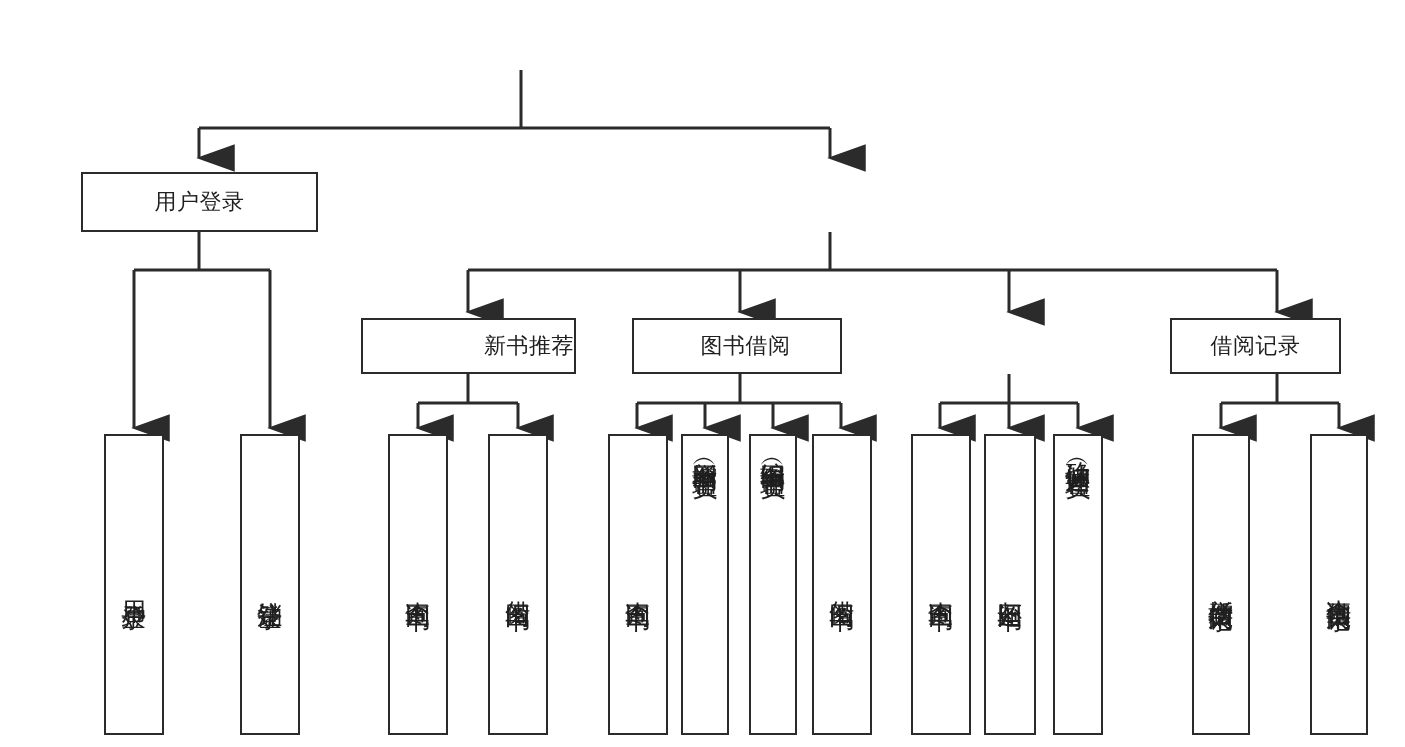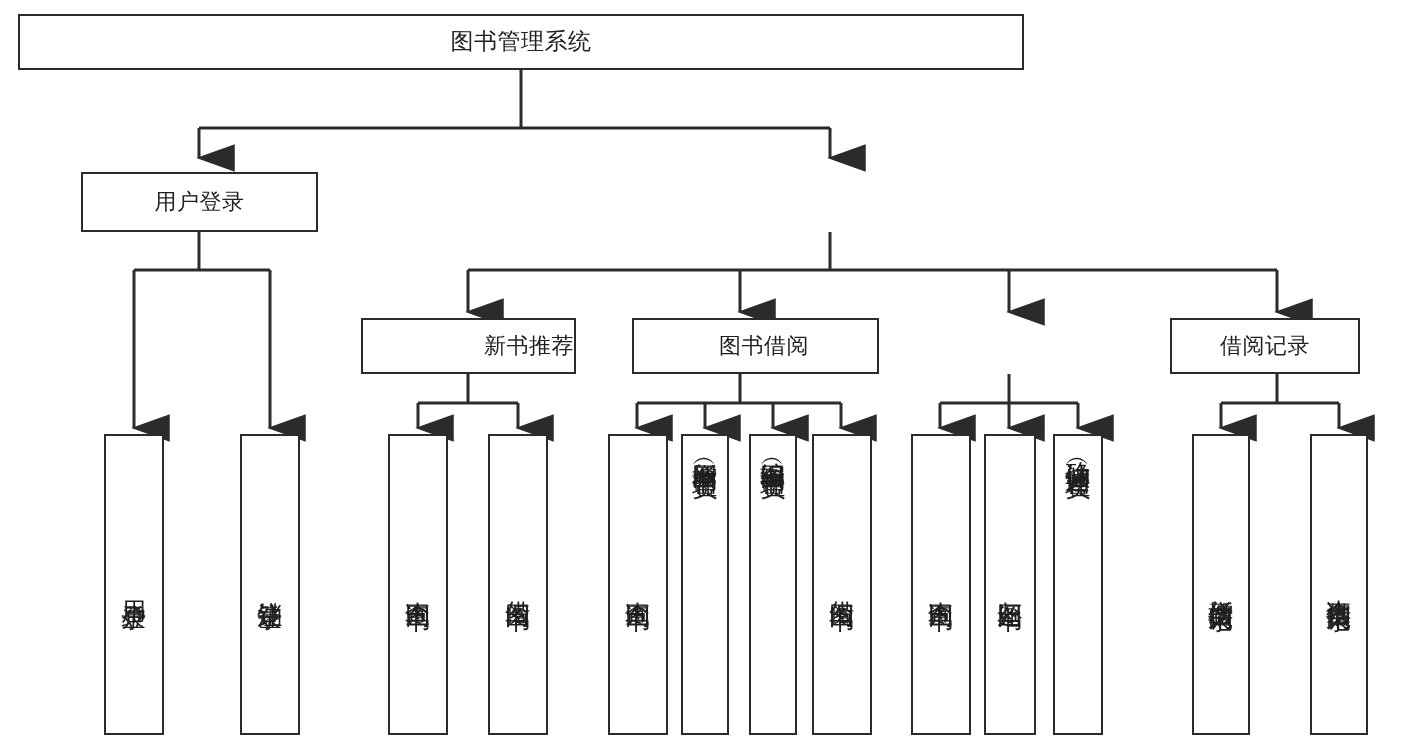--- a/index.html
+++ b/index.html
@@ -125,9 +125,6 @@
     </g>
   </svg>
 
-  <div class="node h root" style="left:18px; top:14px; width:1006px; height:56px;">
-    <span class="lbl">图书管理系统</span>
-  </div>
 
   <div class="node h" style="left:81px; top:172px; width:237px; height:60px;">
     <span class="lbl">用户登录</span>

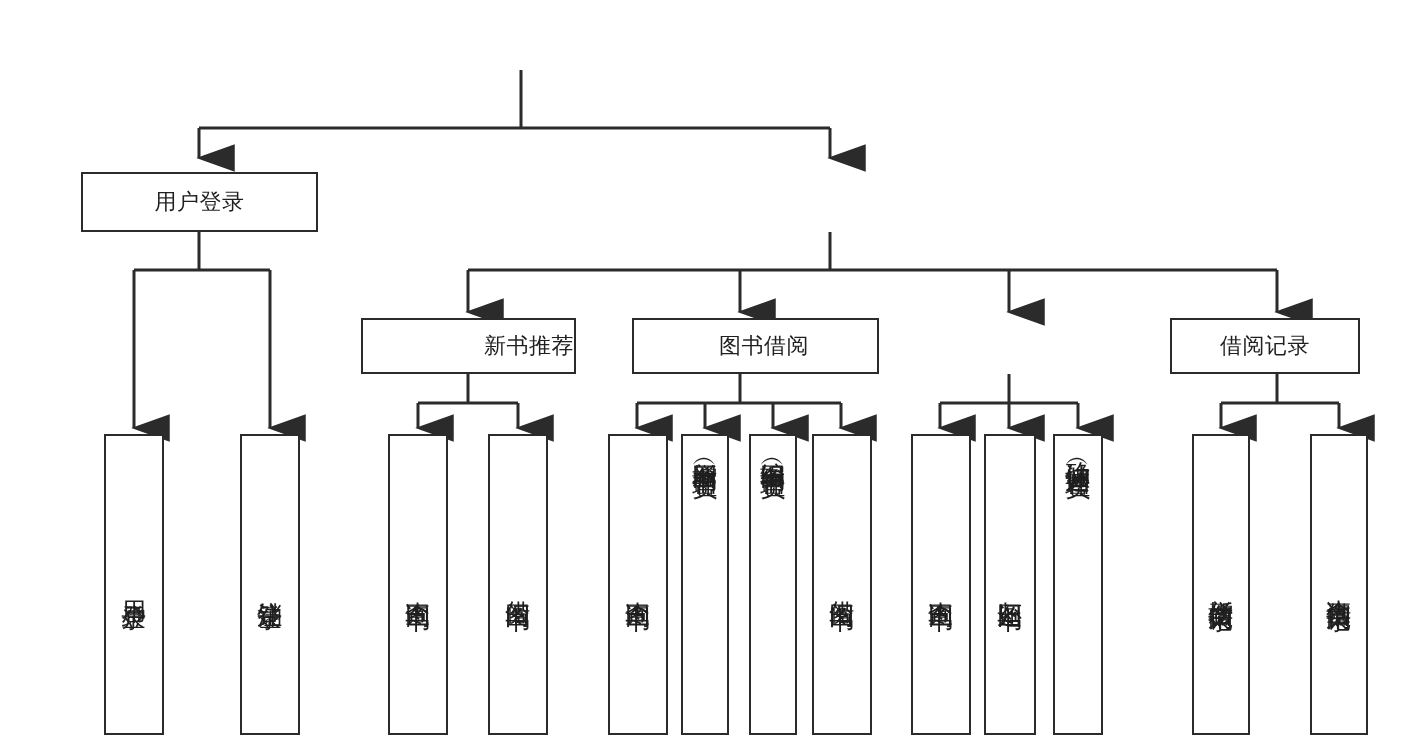--- a/index.html
+++ b/index.html
@@ -135,7 +135,7 @@
     <span class="lbl">新书推荐</span>
   </div>
 
-  <div class="node h" style="left:632px; top:318px; width:247px; height:56px;padding-left:17px;">
+  <div class="node h" style="left:632px; top:318px; width:210px; height:56px;padding-left:17px;">
     <span class="lbl">图书借阅</span>
   </div>
 

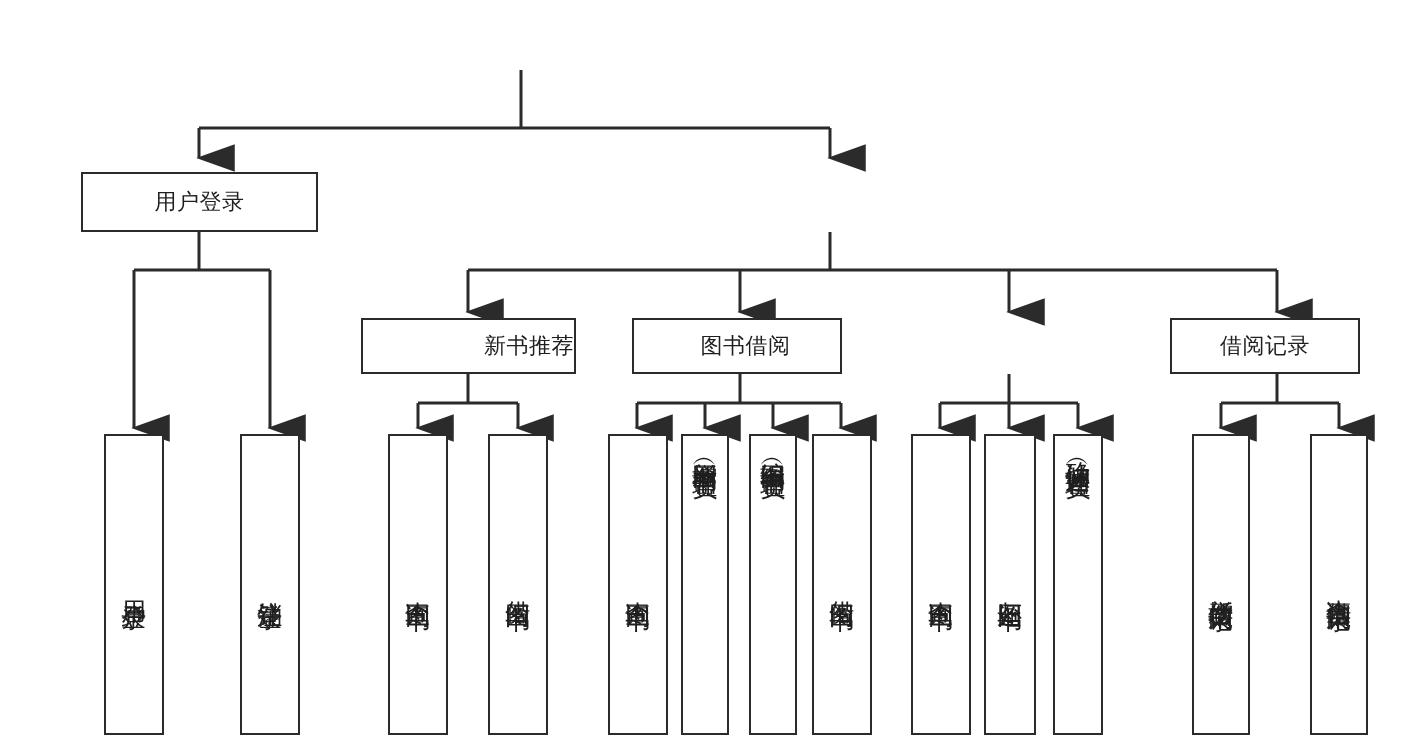--- a/index.html
+++ b/index.html
@@ -140,7 +140,7 @@
   </div>
 
 
-  <div class="node h" style="left:1170px; top:318px; width:190px; height:56px;">
+  <div class="node h" style="left:1170px; top:318px; width:171px; height:56px;">
     <span class="lbl">借阅记录</span>
   </div>
 

